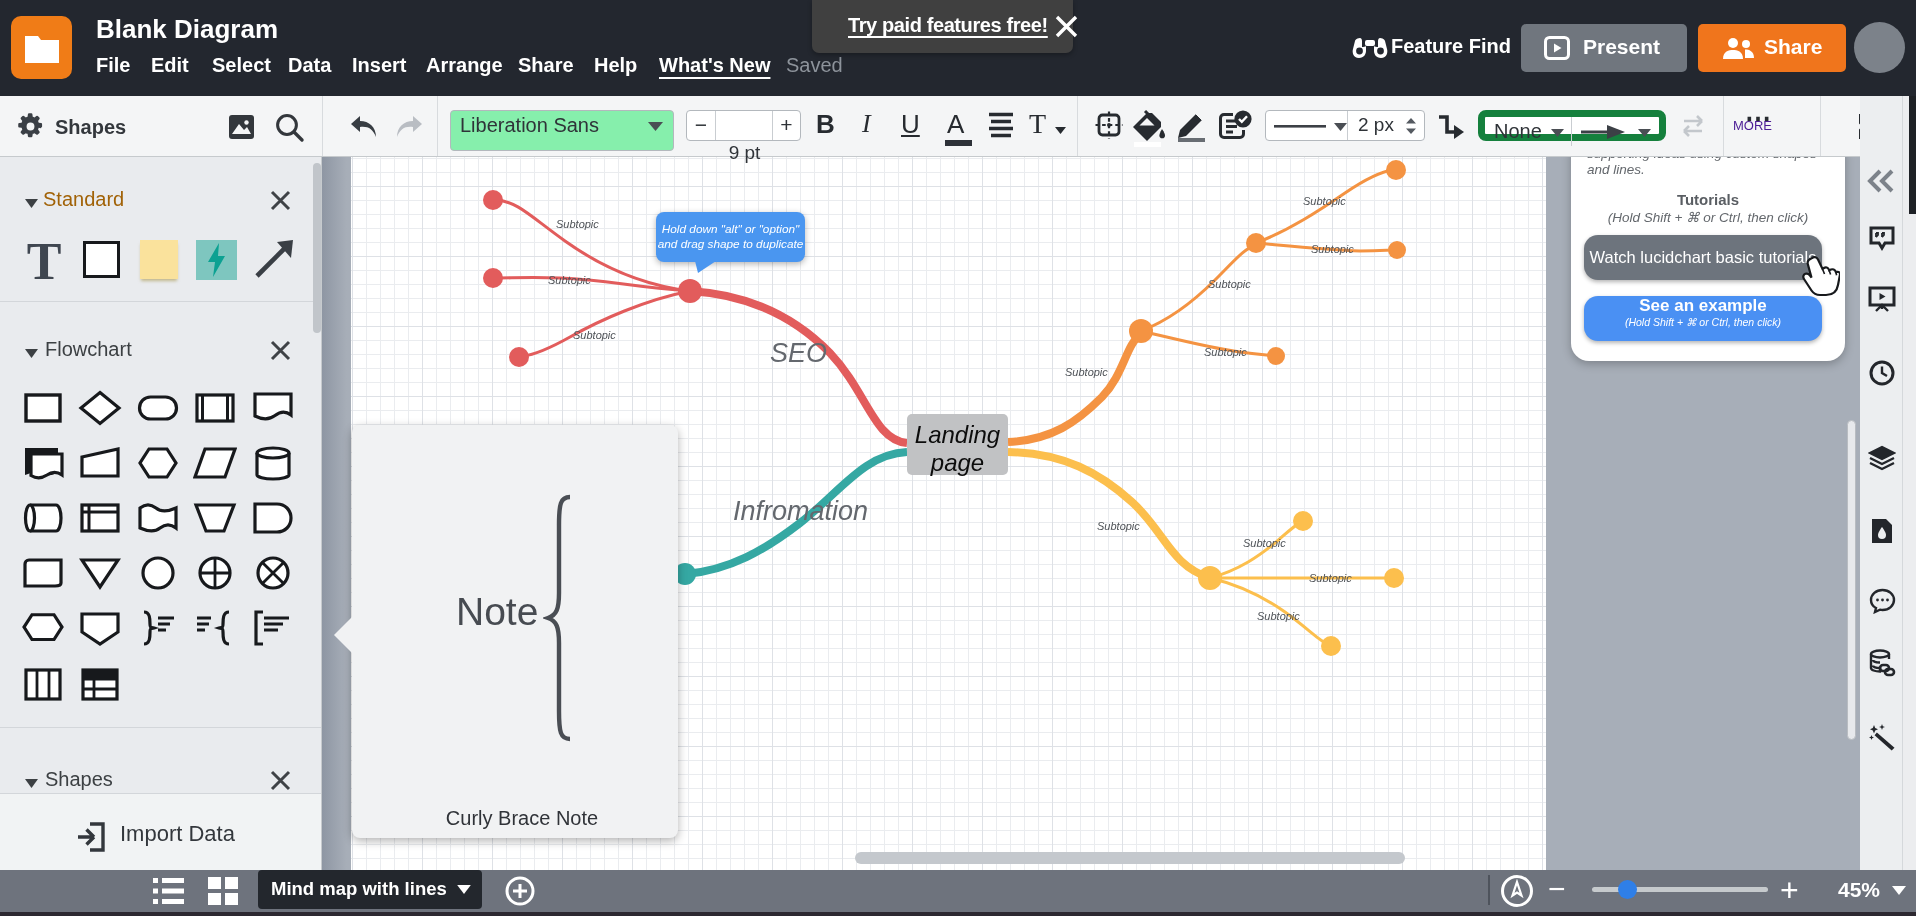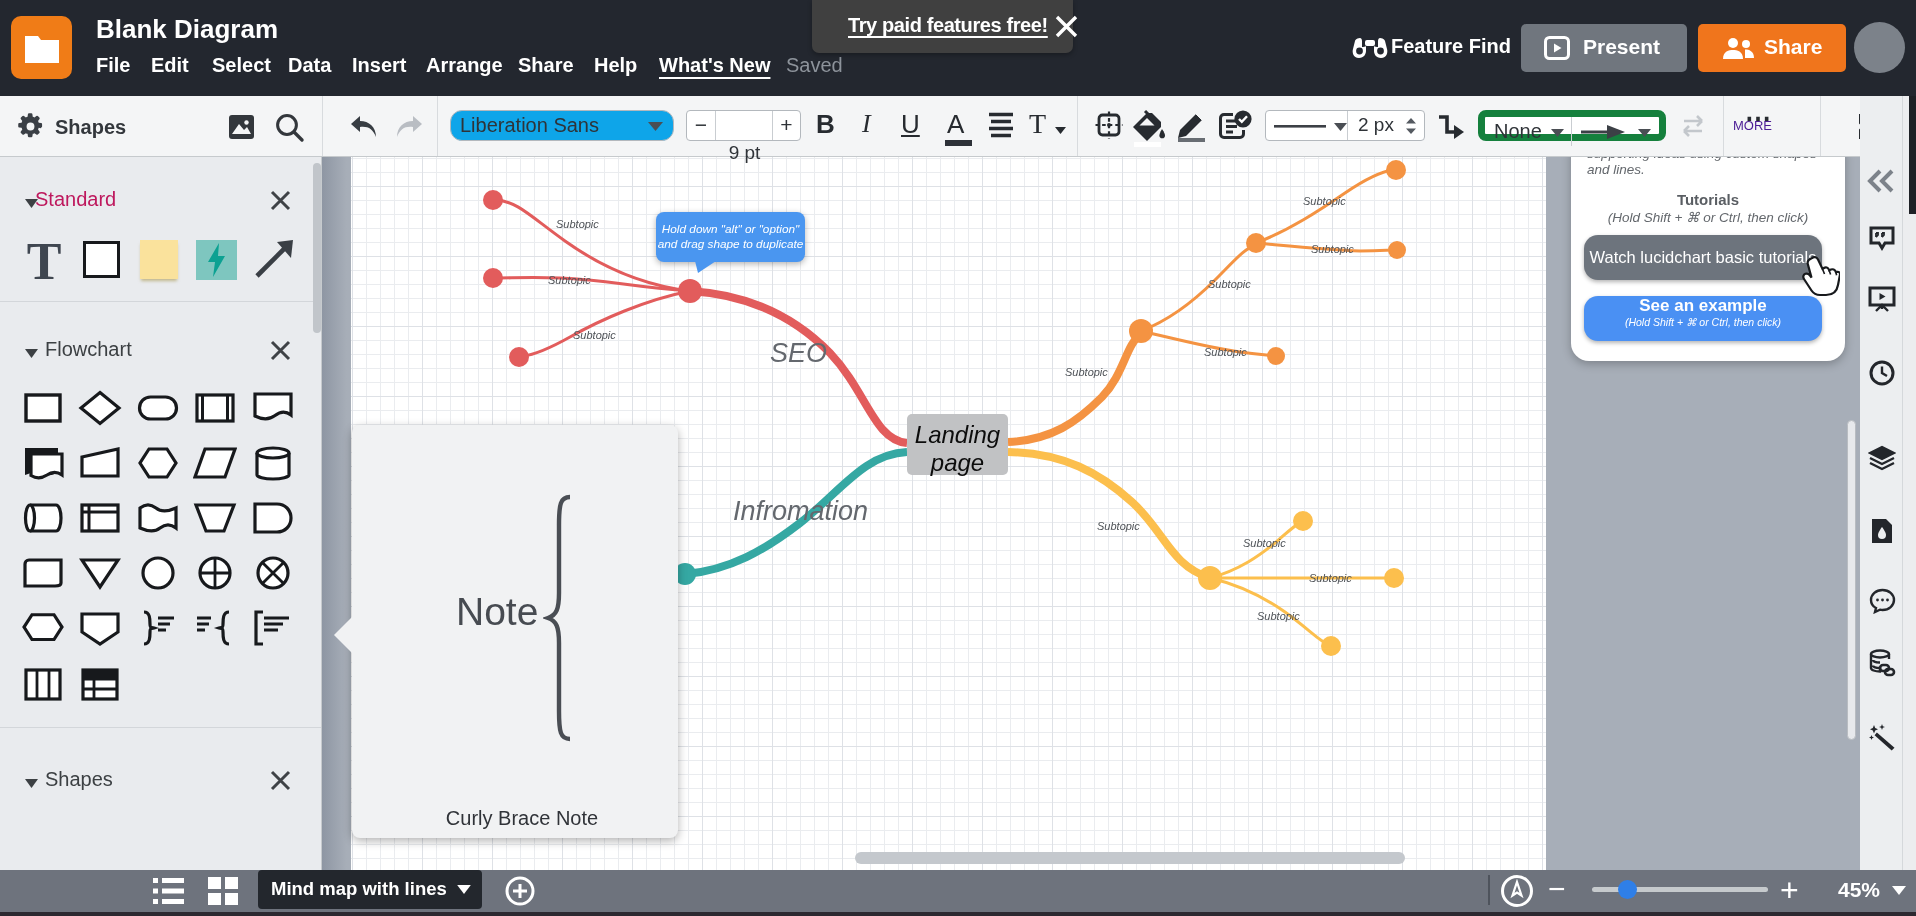--- a/index.html
+++ b/index.html
@@ -210,7 +210,7 @@
     <svg style="position:absolute;left:393px;top:17px;" width="33" height="29" viewBox="0 0 33 29">
         <path d="M20 3 L29 11 L20 19 L20 14 C12 13 7 16 4 24 C4 14 11 8 20 8 Z" fill="#b9bdc3"></path>
       </svg>
-    <div style="position:absolute;left:450px;top:14px;width:224px;height:31px;background:#0ea5e9;border:1px solid #b3b8bd;border-radius:12px;">
+    <div style="position:absolute;left:450px;top:14px;width:224px;height:41px;background:#86efac;border:1px solid #b3b8bd;border-radius:4px;">
       <div style="position:absolute;left:9px;top:3px;font-size:20px;color:#2f3338;">Liberation Sans</div>
       <svg style="position:absolute;right:10px;top:11px;" width="15" height="10" viewBox="0 0 15 10">
           <path d="M0 0 L15 0 L7.5 9 Z" fill="#4a4e54"></path>

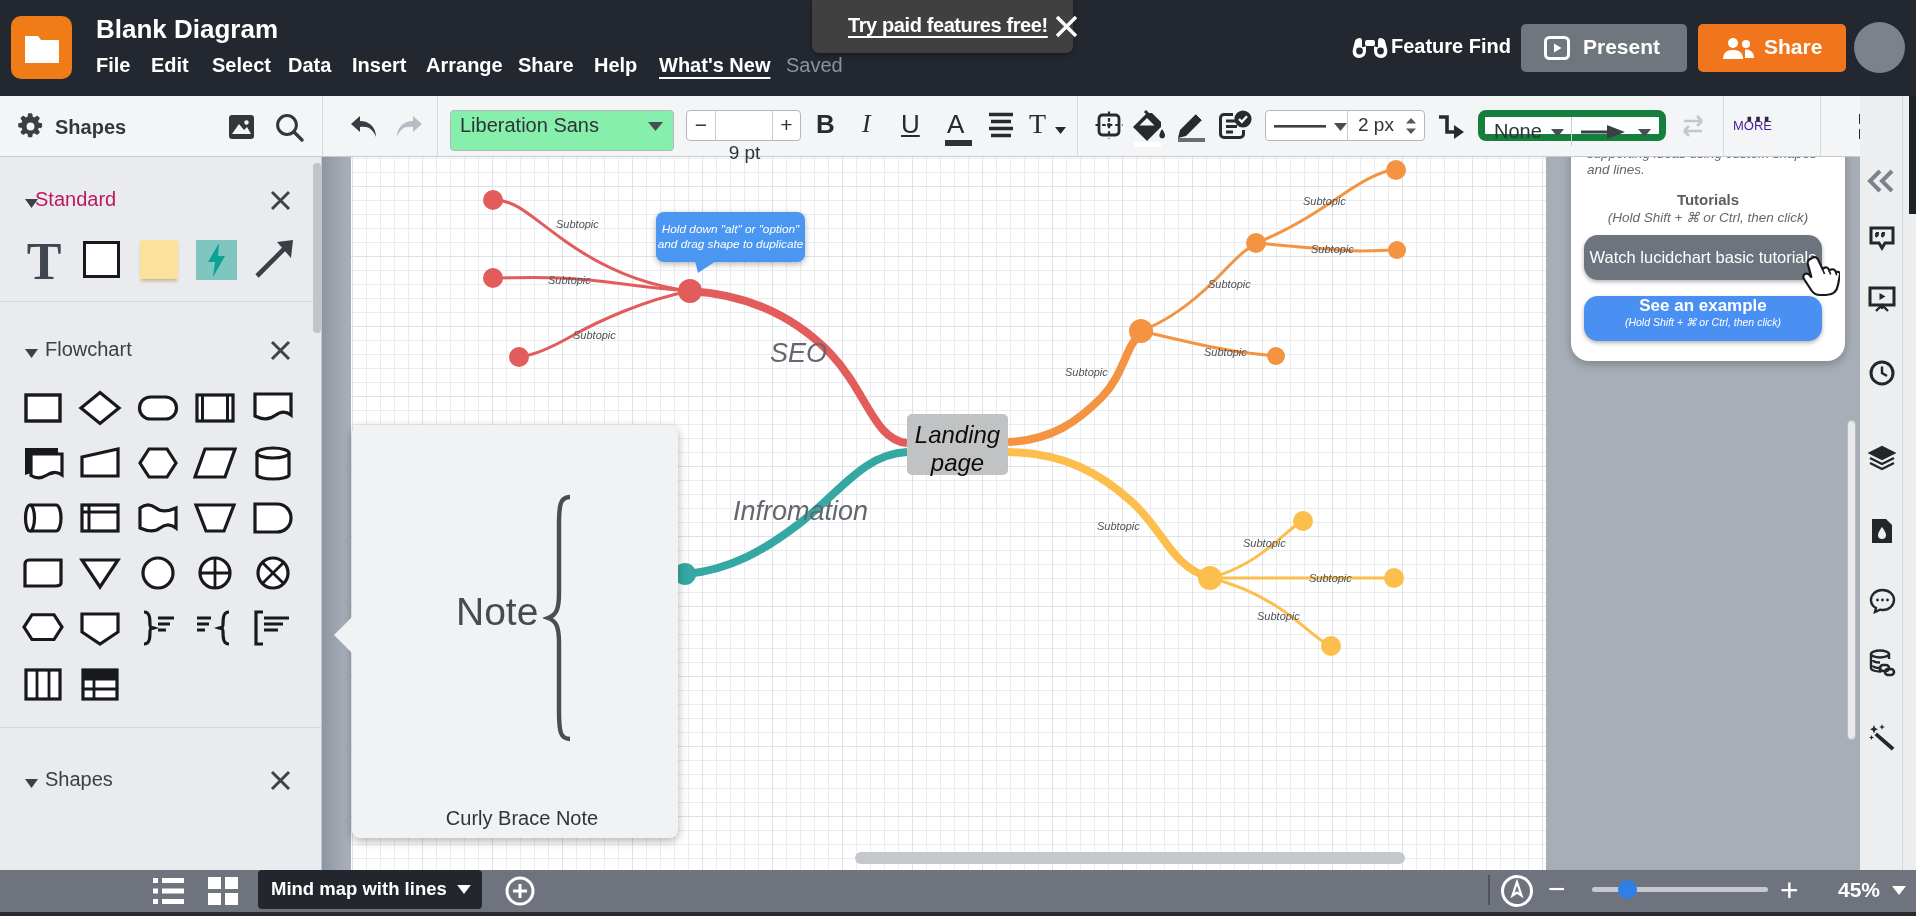--- a/index.html
+++ b/index.html
@@ -313,7 +313,7 @@
     <svg style="position:absolute;left:25px;top:42px;" width="13" height="10" viewBox="0 0 13 10">
         <path d="M0 0 L13 0 L6.5 9 Z" fill="#3c4043"></path>
       </svg>
-    <div style="position:absolute;left:35px;top:31px;font-size:20px;color:#be185d;">Standard</div>
+    <div style="position:absolute;left:43px;top:31px;font-size:20px;color:#a16207;">Standard</div>
     <svg style="position:absolute;left:270px;top:33px;" width="21" height="21" viewBox="0 0 21 21">
         <path d="M2 2 L19 19 M19 2 L2 19" stroke="#3f4246" stroke-width="3"></path>
       </svg>

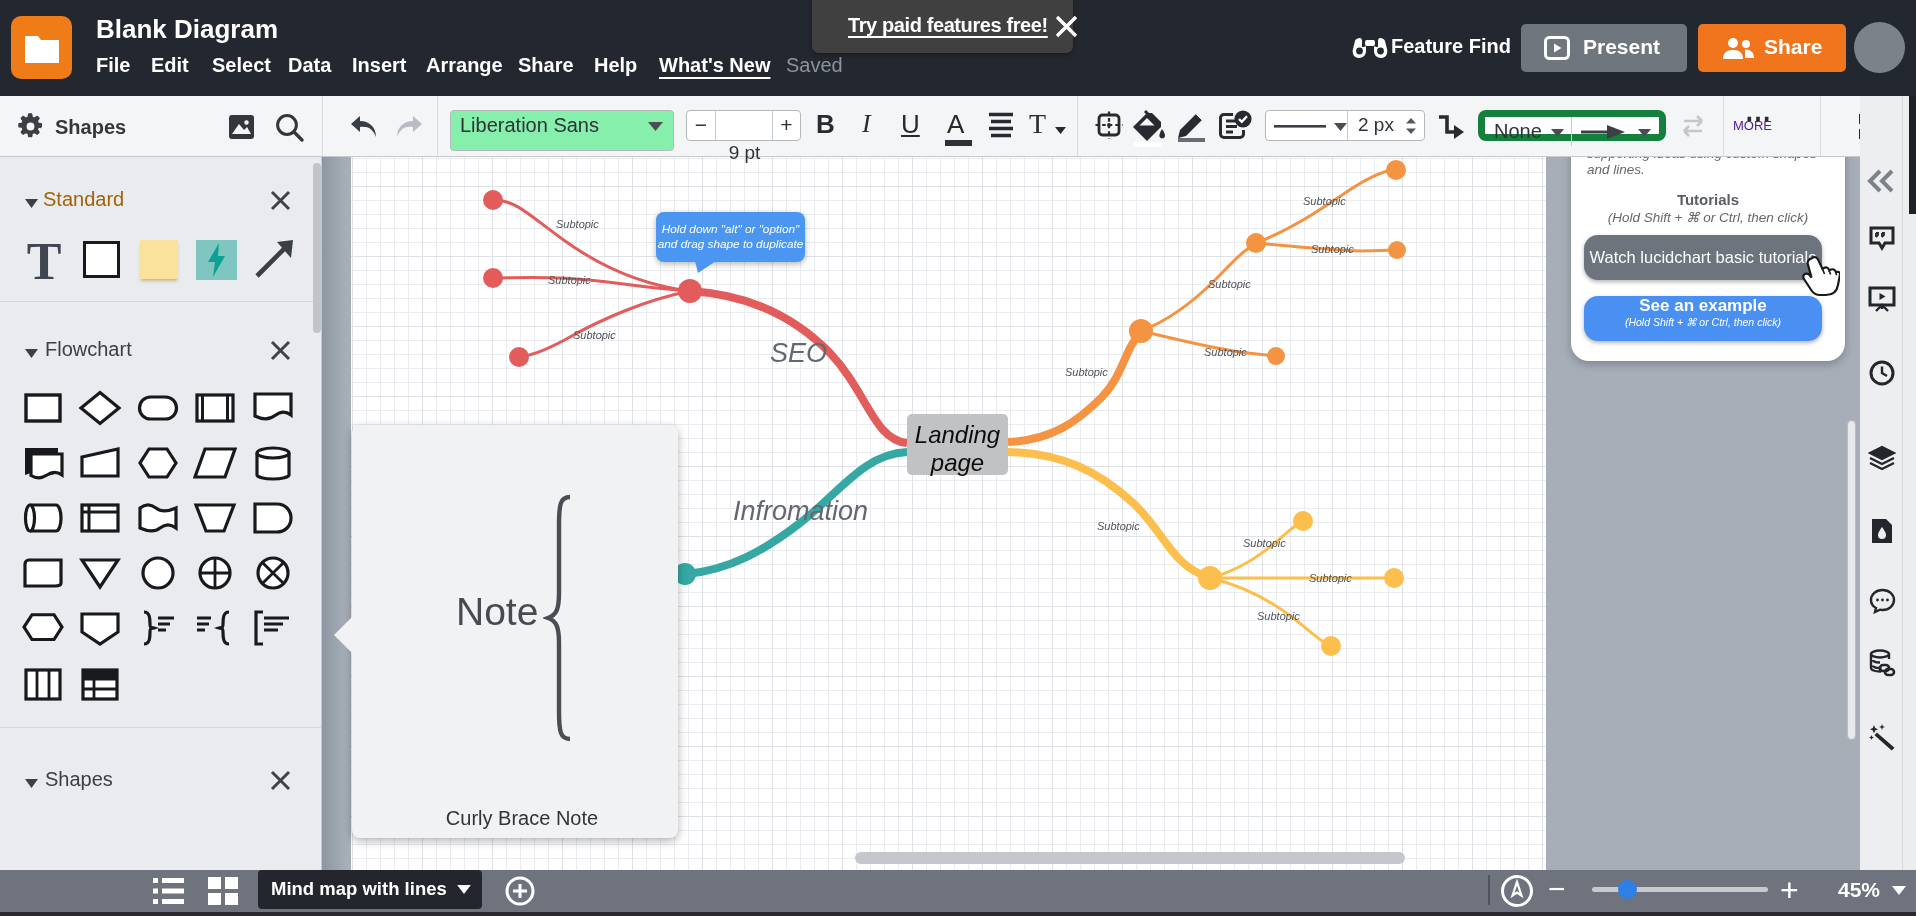--- a/index.html
+++ b/index.html
@@ -440,6 +440,13 @@
     <svg style="position:absolute;left:270px;top:613px;" width="21" height="21" viewBox="0 0 21 21">
         <path d="M2 2 L19 19 M19 2 L2 19" stroke="#3f4246" stroke-width="3"></path>
       </svg>
+    <div style="position:absolute;left:0;top:636px;width:322px;height:77px;background:#f1f3f4;border-top:1px solid #d3d6da;">
+      <svg style="position:absolute;left:76px;top:28px;" width="30" height="30" viewBox="0 0 30 30">
+          <path d="M14 2 L27 2 L27 28 L14 28" fill="none" stroke="#33373c" stroke-width="3.4"></path>
+          <path d="M2 15 H18 M18 15 L10.5 7.5 M18 15 L10.5 22.5" stroke="#33373c" stroke-width="3.4" fill="none"></path>
+        </svg>
+      <div style="position:absolute;left:120px;top:27px;font-size:22px;color:#33373c;">Import Data</div>
+    </div>
     <div style="position:absolute;left:313px;top:6px;width:8px;height:170px;background:#c1c5ca;border-radius:4px;"></div>
   </div>
   <div id="rightbar">

